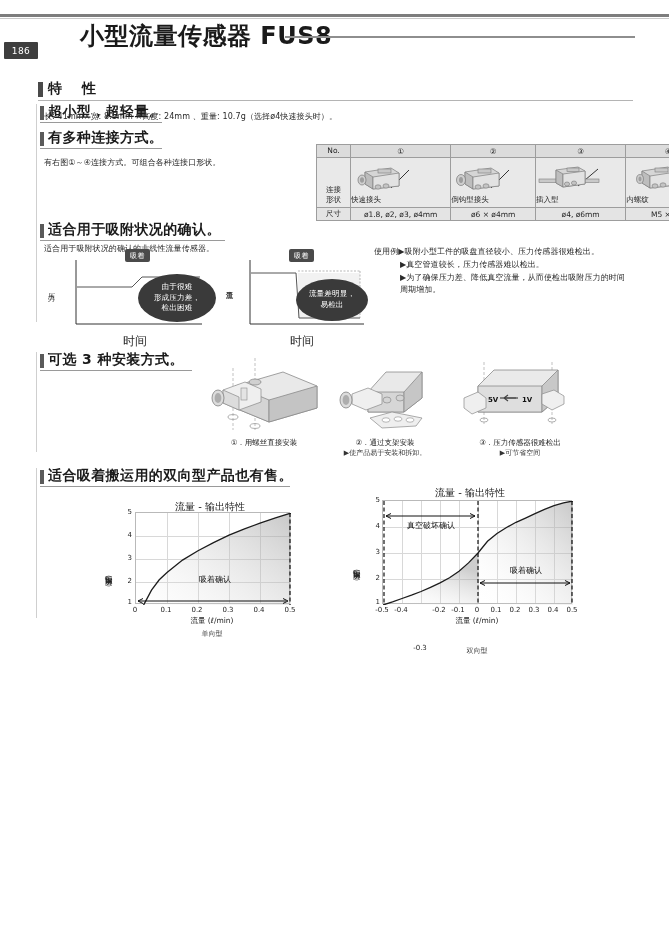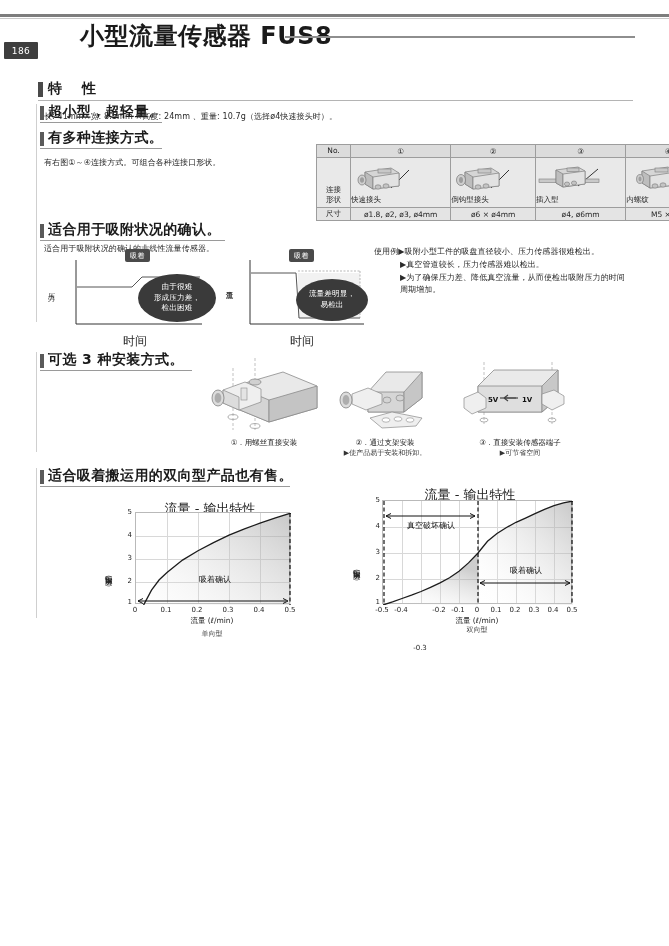--- a/index.html
+++ b/index.html
@@ -325,7 +325,7 @@
       <text x="62" y="42" font-size="7" font-weight="bold" fill="#111" font-family="DejaVu Sans">1V</text>
     </svg>
   </div>
-  <div class="mount-cap" style="left:455px; top:438px; width:130px;">③．直接安装传感器端子</div>
+  <div class="mount-cap" style="left:455px; top:438px; width:130px;">③．压力传感器很难检出</div>
   <div class="mount-sub" style="left:455px; top:448px; width:130px;">▶可节省空间</div>
 
   <div class="sub-head" style="left:40px; top:468px;">

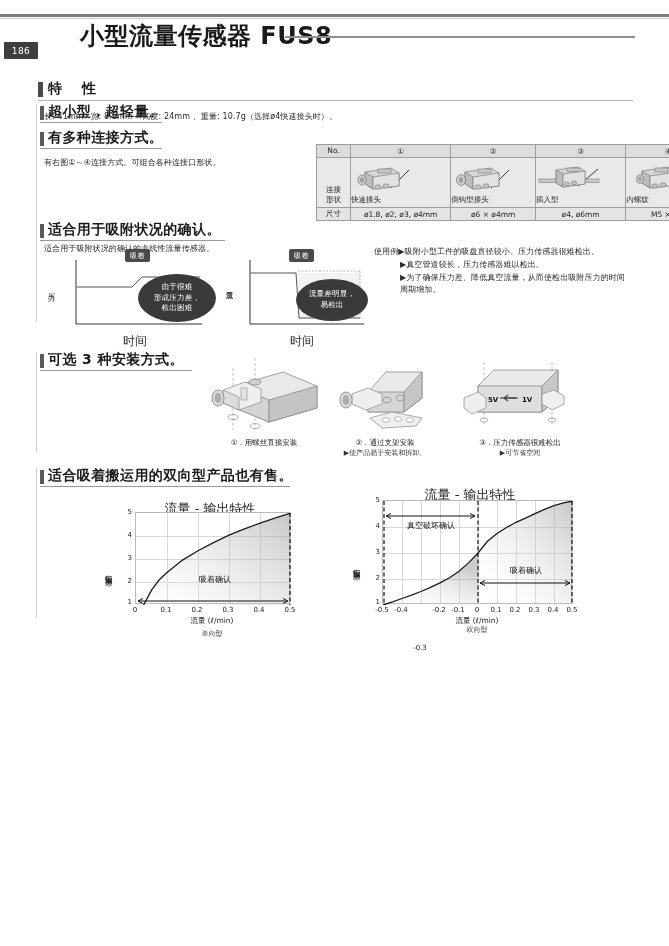--- a/index.html
+++ b/index.html
@@ -76,7 +76,7 @@
   .mount-sub { position:absolute; font-size:7px; color:#333; text-align:center; white-space:nowrap; }
 
   
-  .chart-title { position:absolute; font-size:13px; color:#222; text-align:center; white-space:nowrap; }
+  .chart-title { position:absolute; font-size:10px; color:#222; text-align:center; white-space:nowrap; }
   .chart-frame { position:absolute; border:1px solid #b9b9b9; background:#fff; }
   .grid-v { position:absolute; width:1px; background:#d8d8d8; top:0; bottom:0; }
   .grid-h { position:absolute; height:1px; background:#d8d8d8; left:0; right:0; }

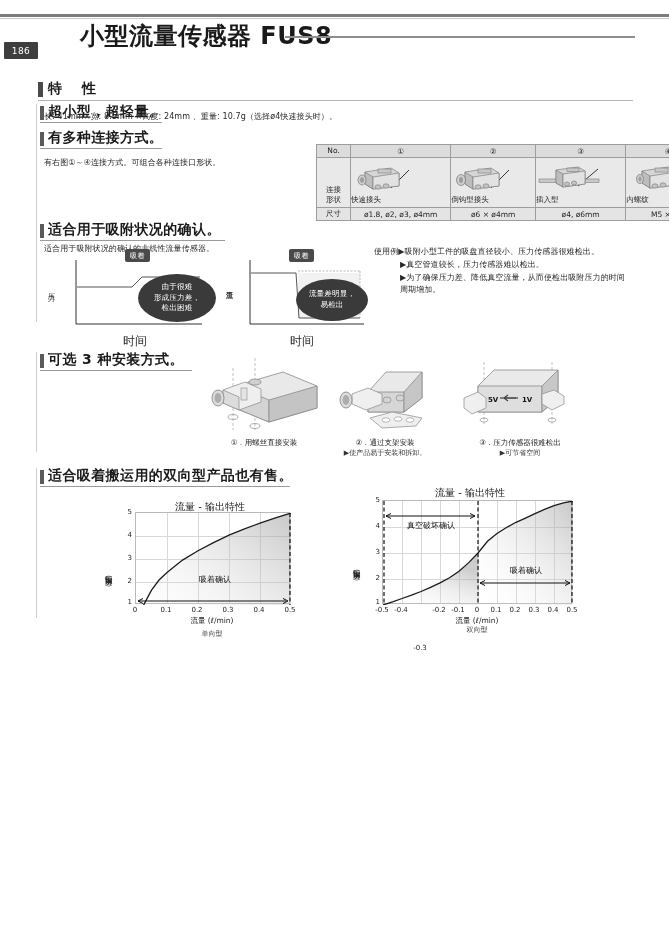--- a/index.html
+++ b/index.html
@@ -441,7 +441,7 @@
 
   <div class="ylab" style="left:352px; top:516px; height:70px;">输出电压 (V)</div>
   <div class="xlab" style="left:417px; top:616px; width:120px;">流量 (ℓ/min)</div>
-  <div class="chart-cap" style="left:417px; top:625px; width:120px;">双向型</div>
+  <div class="chart-cap" style="left:417px; top:646px; width:120px;">双向型</div>
 
 </div>
 

